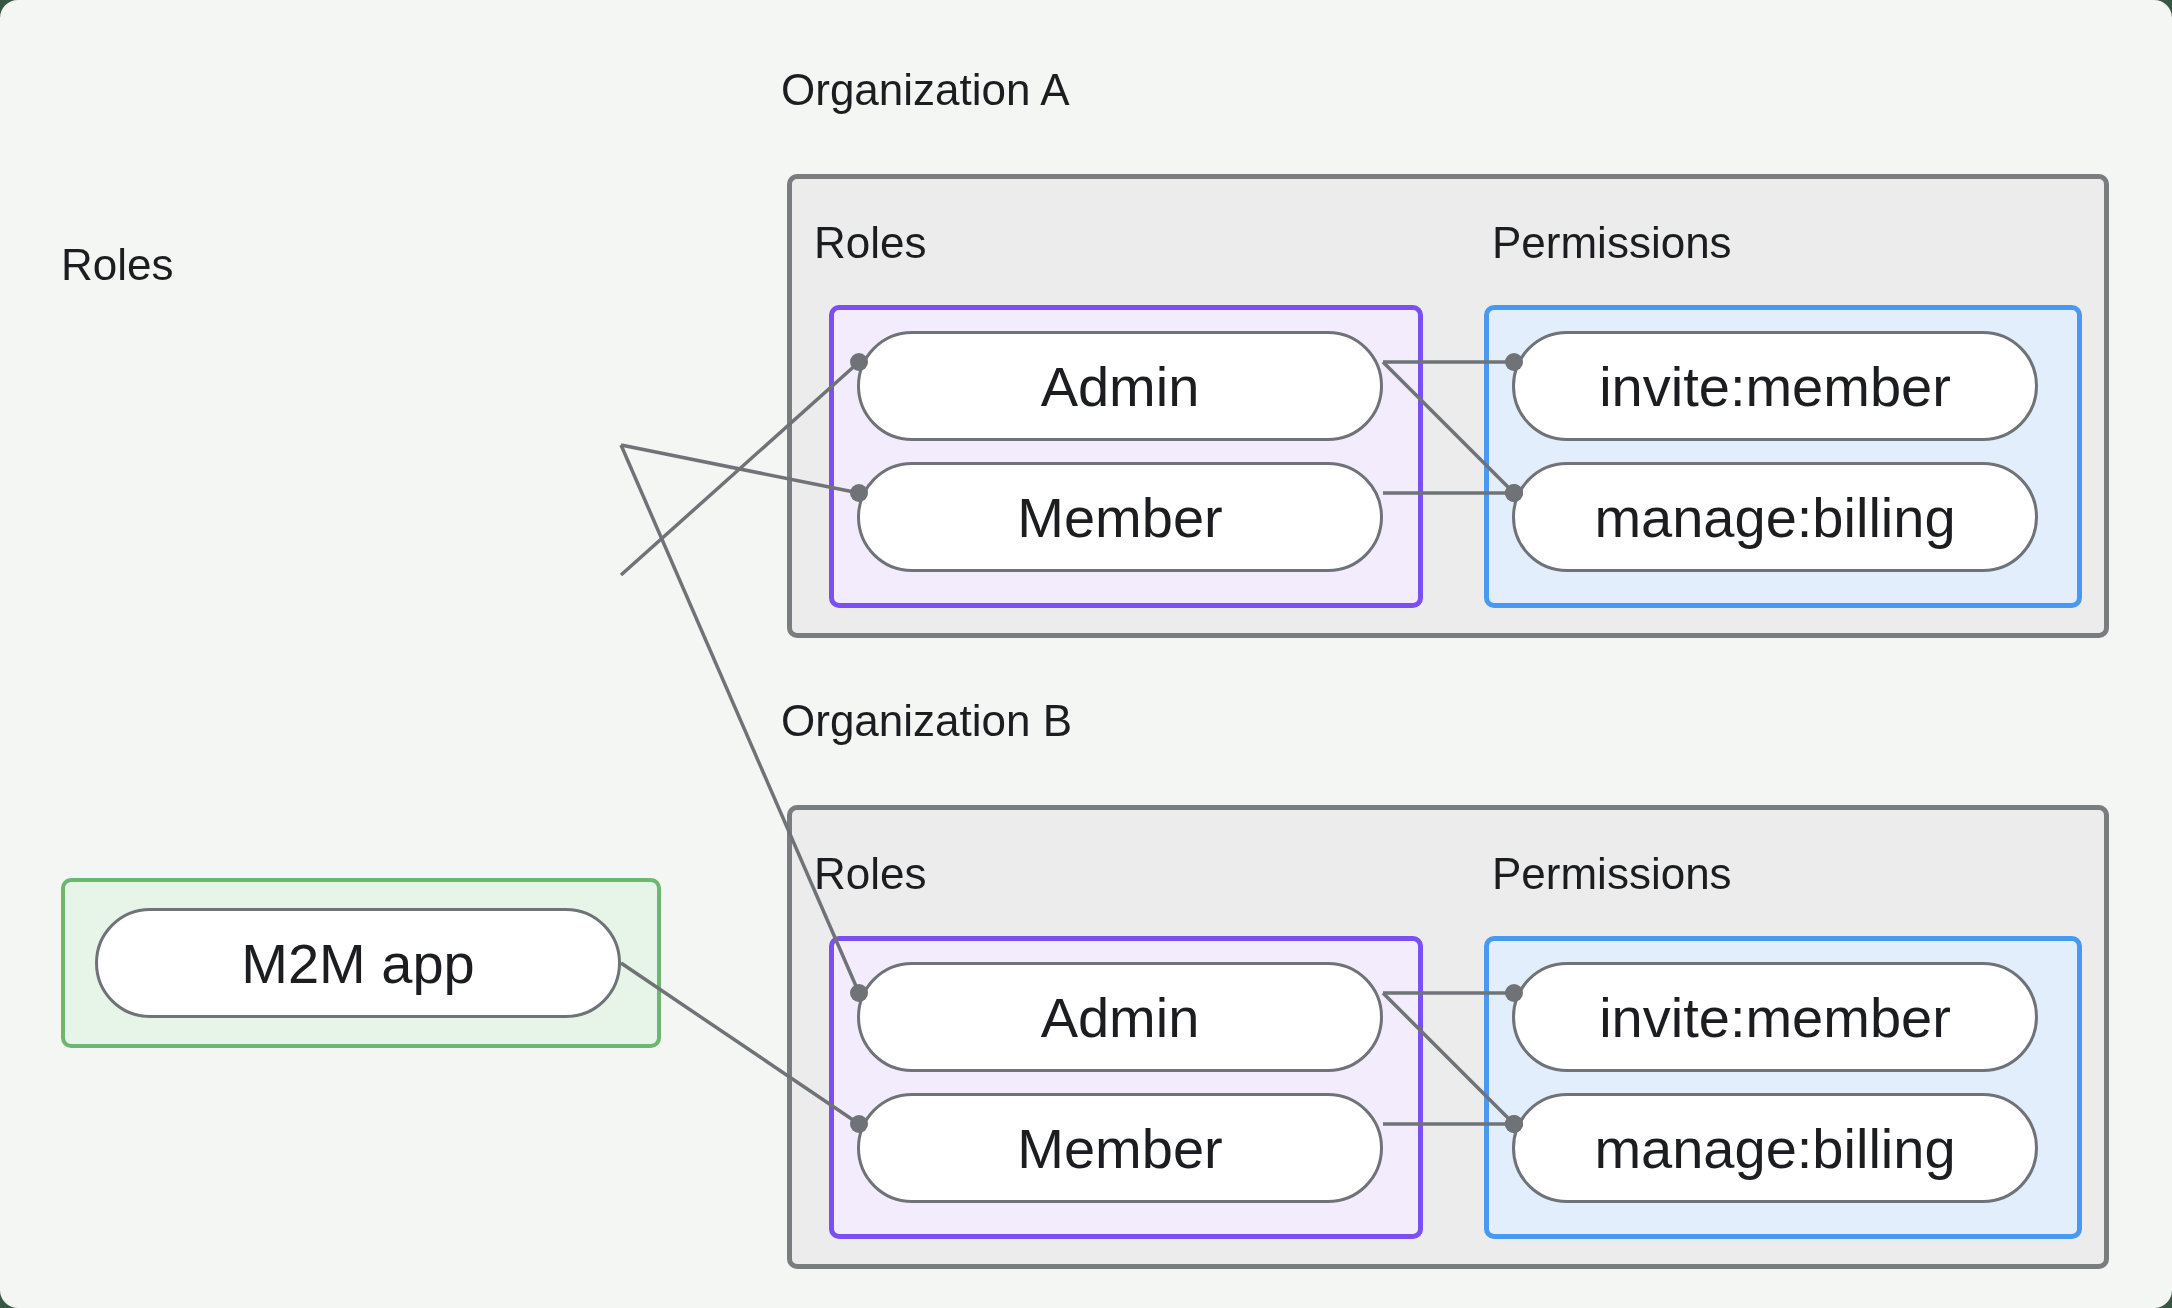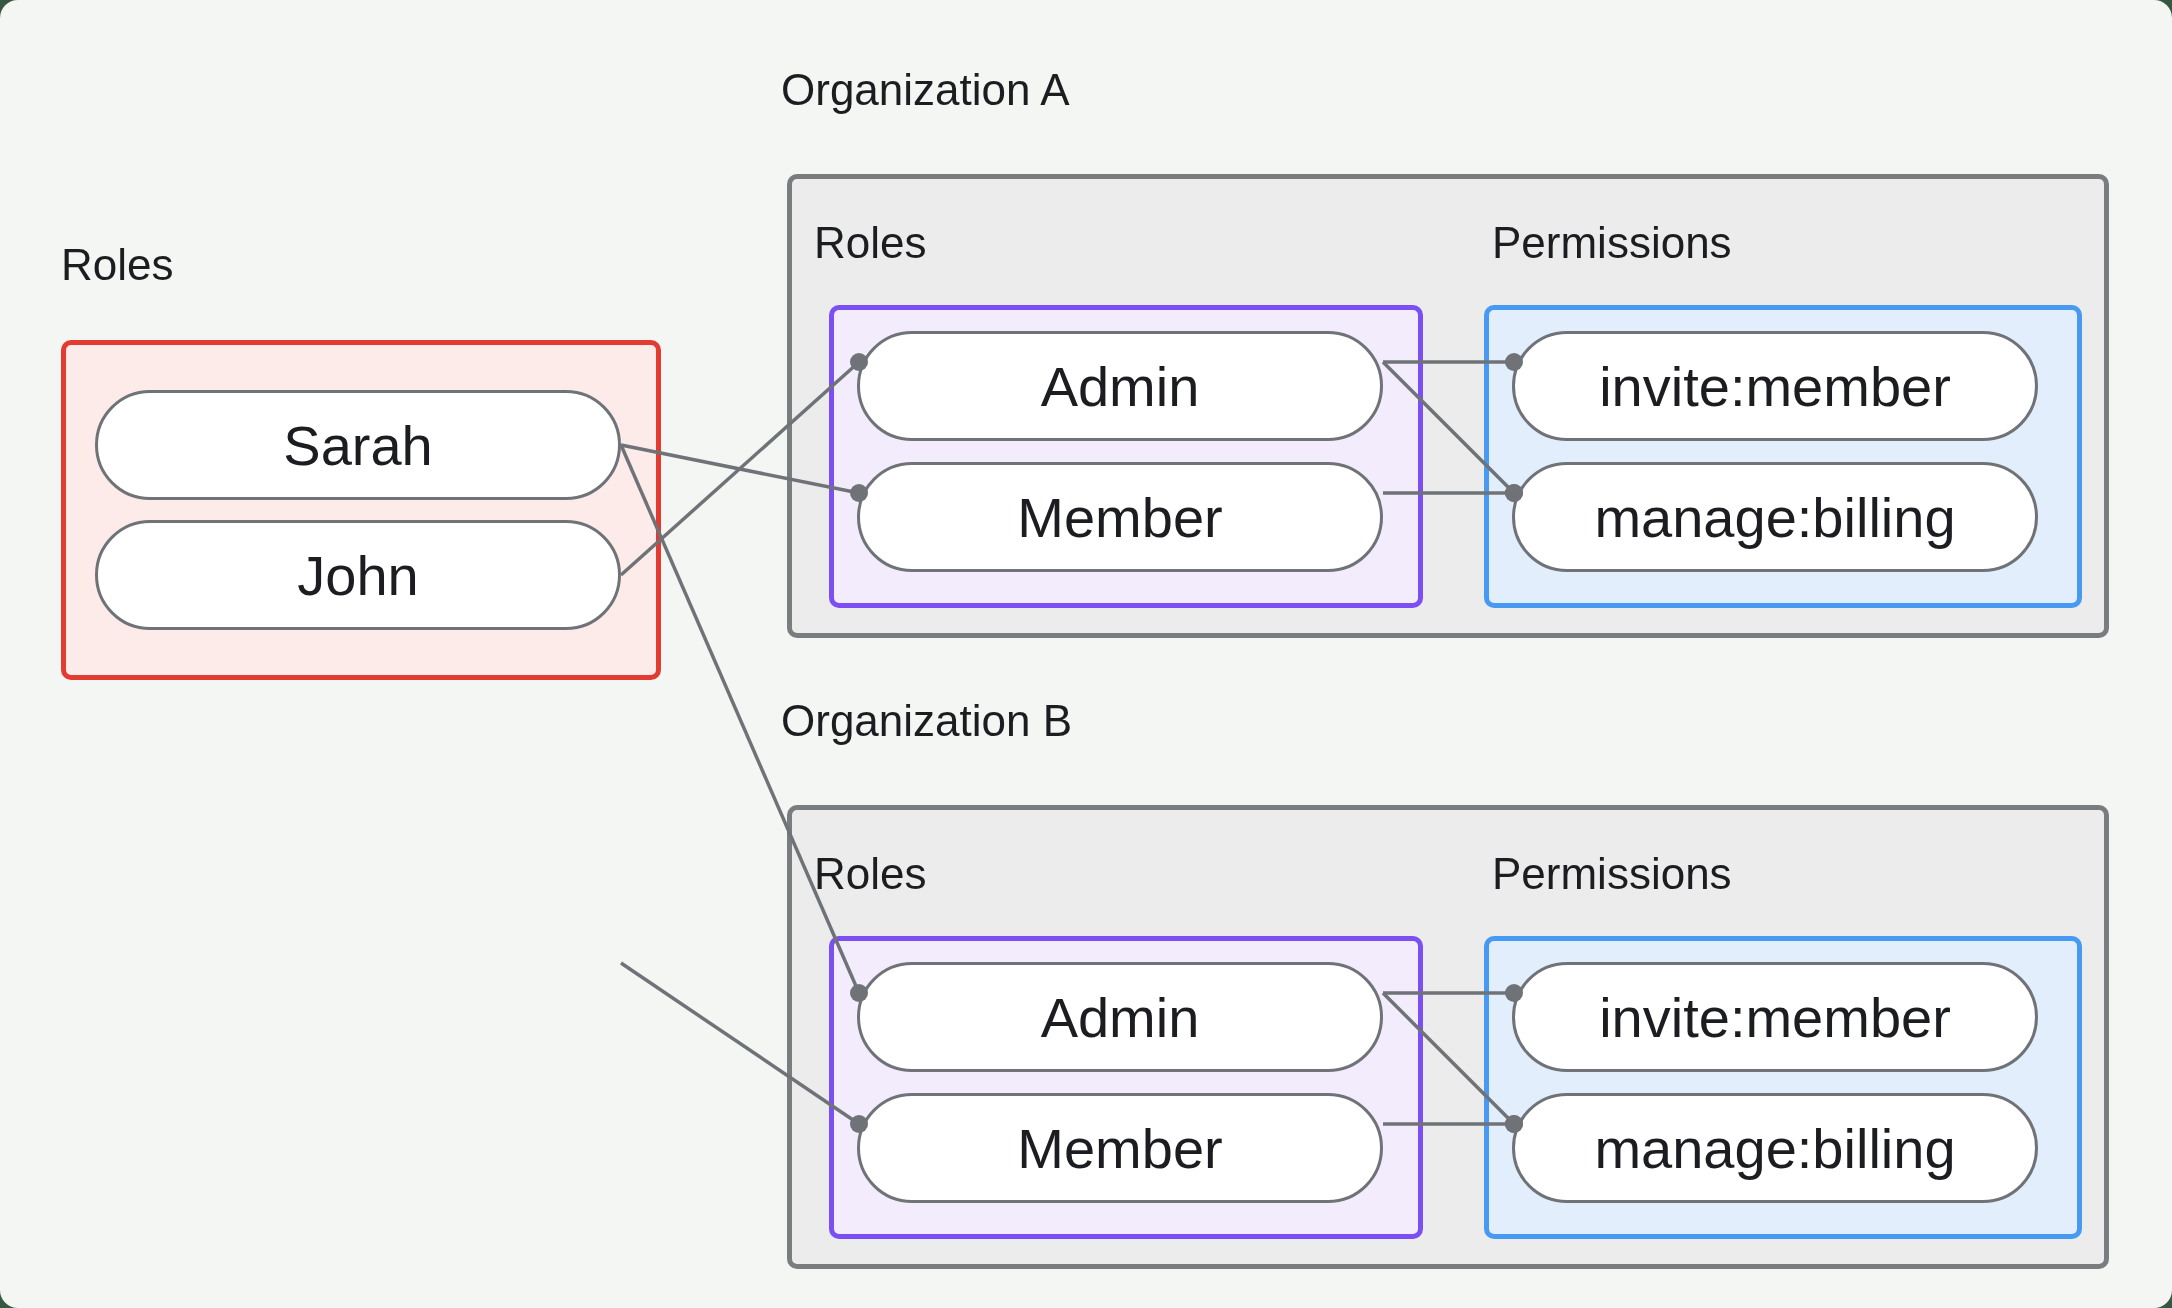--- a/index.html
+++ b/index.html
@@ -124,14 +124,6 @@
 
   <div class="section-label users-label">Roles</div>
 
-  <div class="group-box users-box">
-    <div class="pill pill-1">
-      <span>Sarah</span>
-    </div>
-    <div class="pill pill-2">
-      <span>John</span>
-    </div>
-  </div>
 
 
 

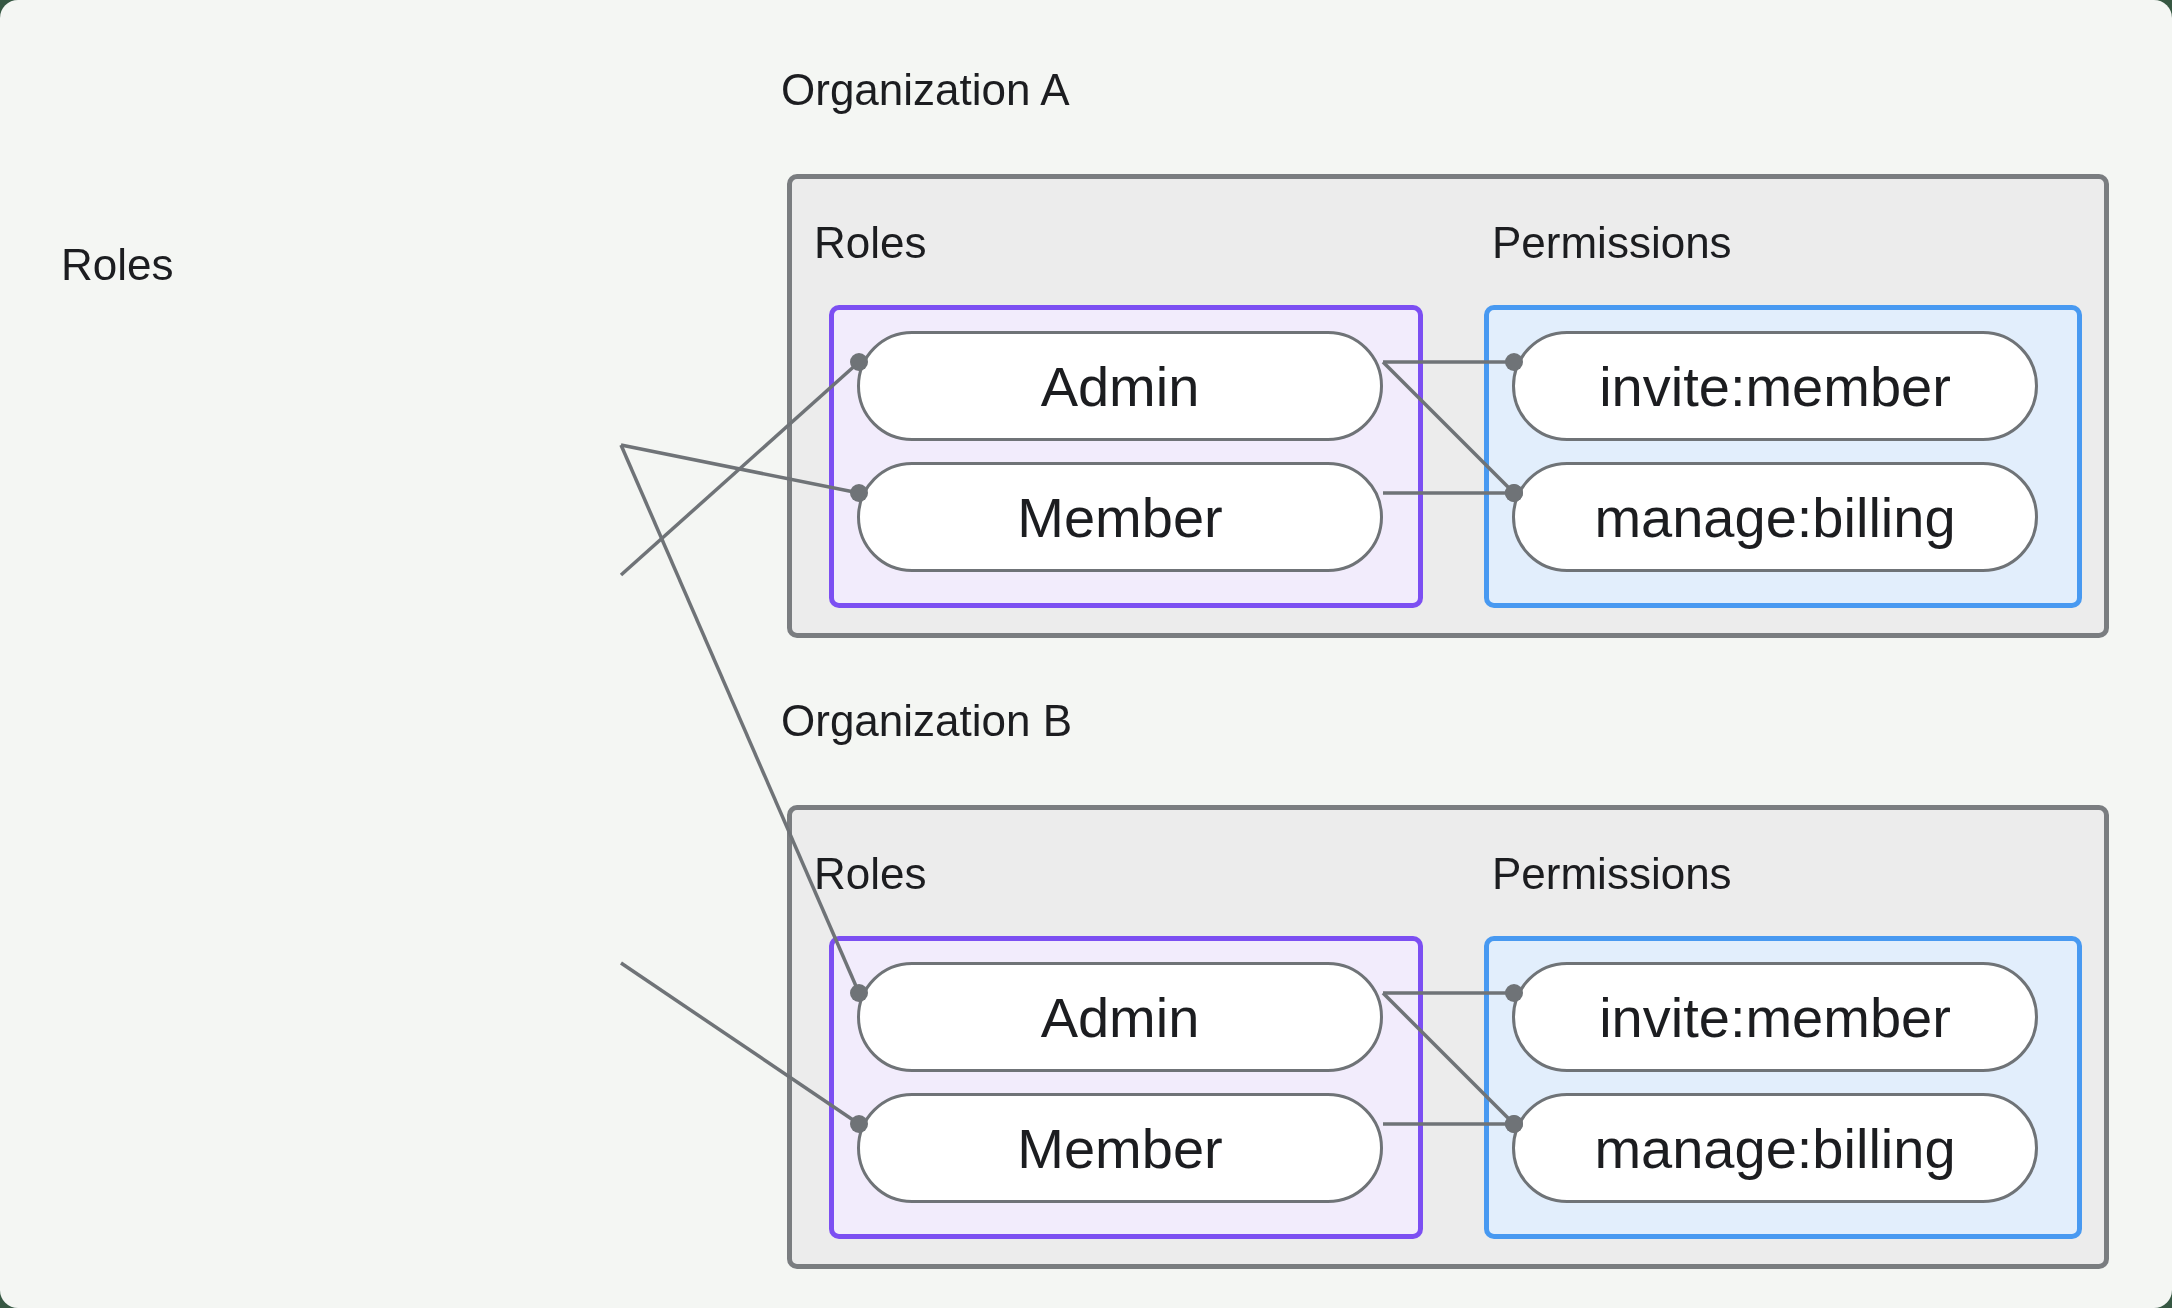--- a/index.html
+++ b/index.html
@@ -126,6 +126,11 @@
 
 
 
+  <div class="group-box m2m-box">
+    <div class="pill pill-1">
+      <span>M2M app</span>
+    </div>
+  </div>
 
   <div class="section-label org-a-label">Organization A</div>
 

